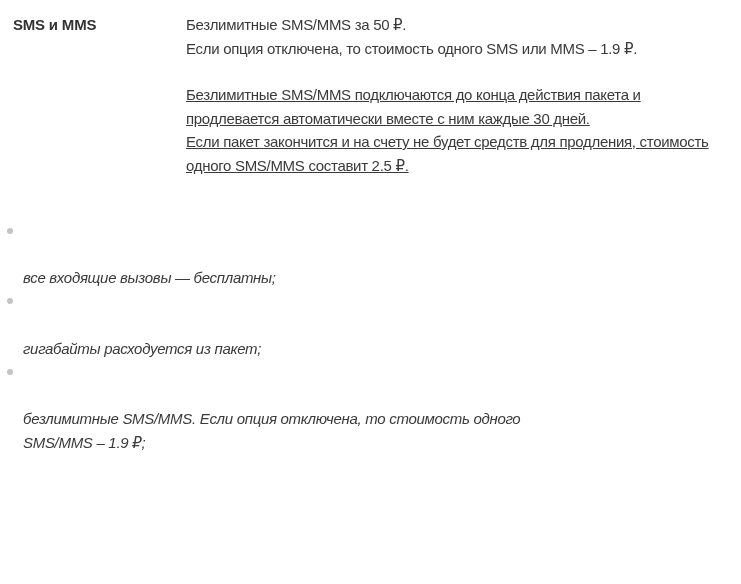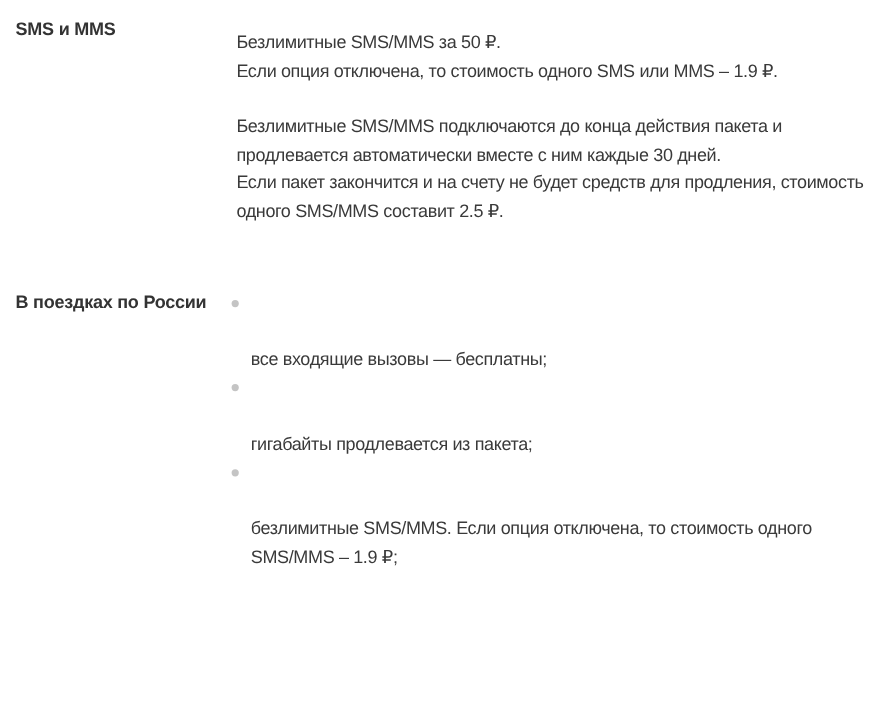--- a/index.html
+++ b/index.html
@@ -45,7 +45,7 @@
     letter-spacing: -0.3px;
   }
   .content-col p {
-    margin: 11px;
+    margin: 0;
     white-space: pre-line;
   }
   .content-col p + p,

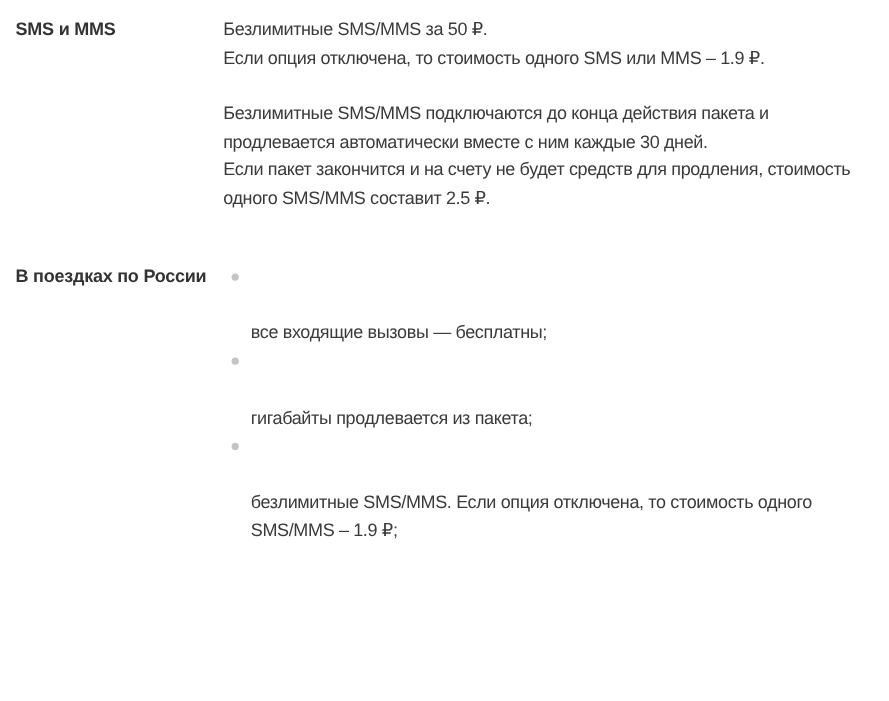--- a/index.html
+++ b/index.html
@@ -51,6 +51,7 @@
   .content-col p + p,
   .content-col ul + p {
     margin-top: 23px;
+    text-decoration: underline;
   }
   ul.bullet-list {
     list-style: none;

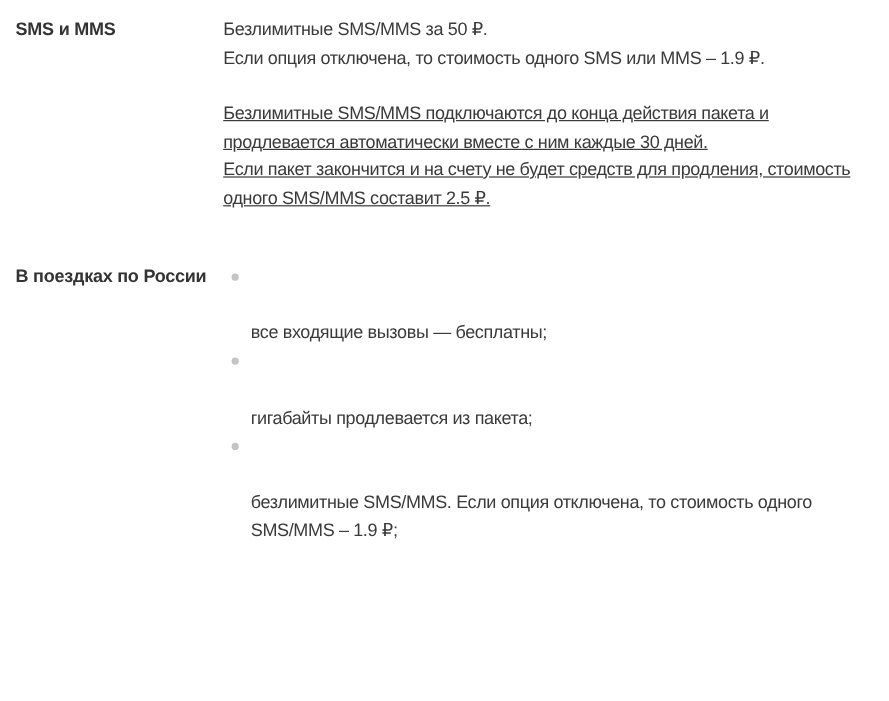--- a/index.html
+++ b/index.html
@@ -91,7 +91,6 @@
   </div>
 
   <div class="row">
-    <div class="label-col">В поездках по России</div>
     <div class="content-col">
       <ul class="bullet-list">
         <li>

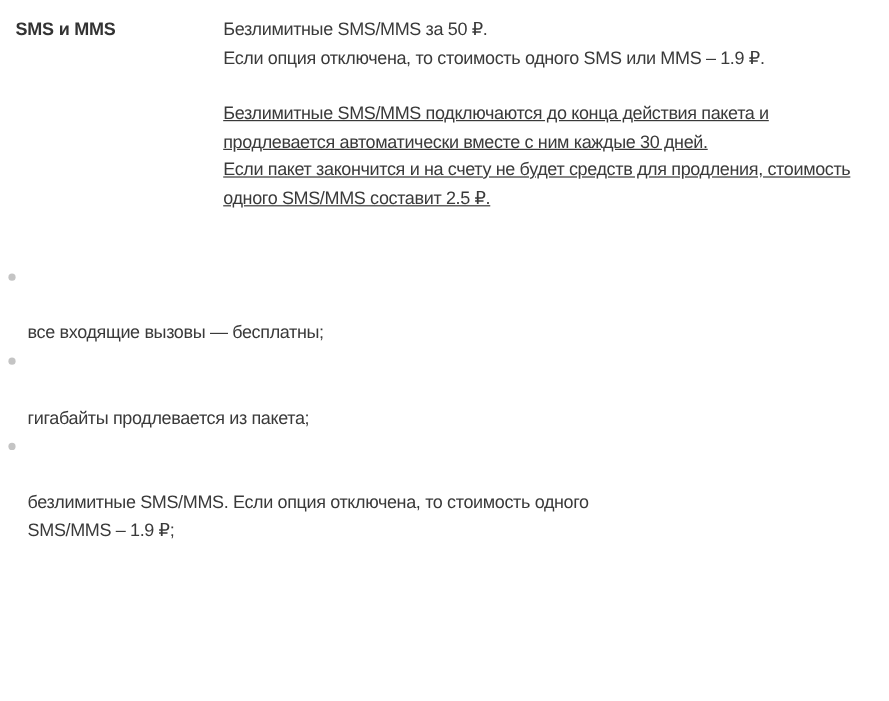--- a/index.html
+++ b/index.html
@@ -62,6 +62,7 @@
     position: relative;
     padding-left: 23px;
     white-space: pre-line;
+    font-style: italic;
   }
   ul.bullet-list li .bullet-dot {
     position: absolute;

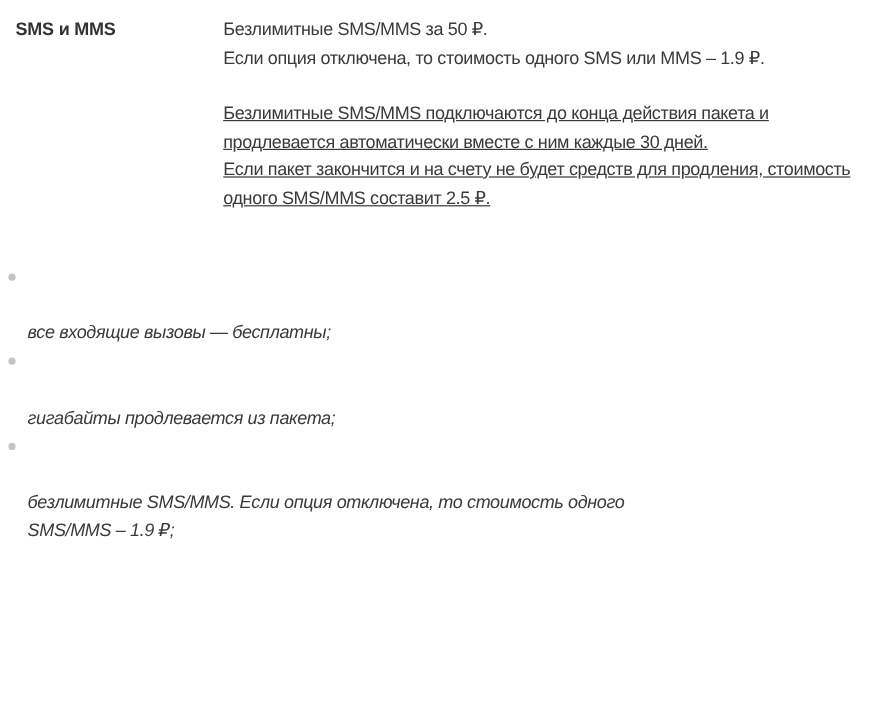--- a/index.html
+++ b/index.html
@@ -100,7 +100,7 @@
         </li>
         <li>
           <span class="bullet-dot"></span>
-          <span>гигабайты продлевается из пакета;</span>
+          <span>гигабайты расходуется из пакет;</span>
         </li>
         <li>
           <span class="bullet-dot"></span>

